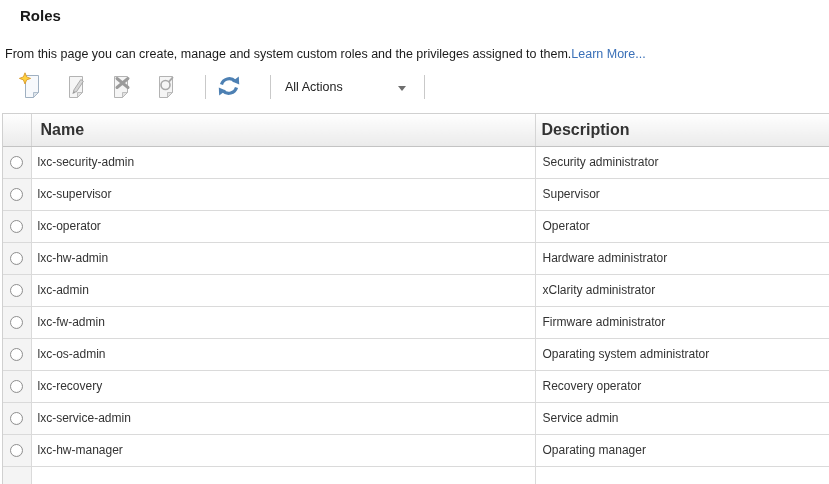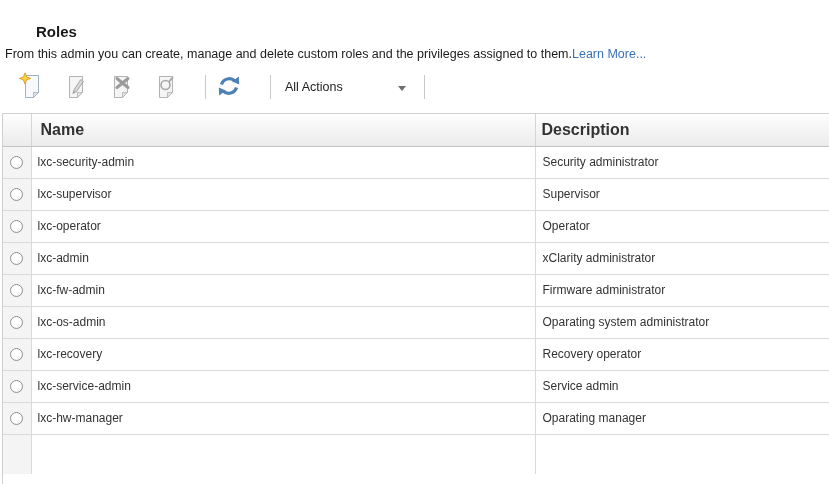--- a/index.html
+++ b/index.html
@@ -9,7 +9,7 @@
     background:#ffffff; font-family:"Liberation Sans", sans-serif; color:#1f1f1f;
   }
   .page-title {
-    position:absolute; top:7px; left:20px; margin:16px;
+    position:absolute; top:7px; left:20px; margin:0;
     font-size:15px; font-weight:bold; color:#1a1a1a;
   }
   .intro {

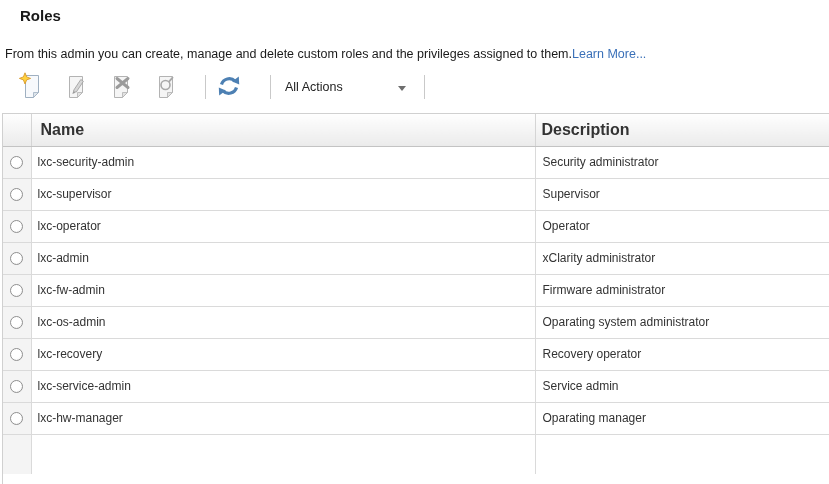--- a/index.html
+++ b/index.html
@@ -84,7 +84,7 @@
 
 <h1 class="page-title">Roles</h1>
 
-<p class="intro"><span>From this admin you can create, manage and delete custom roles and the privileges assigned to them.</span><a href="#">Learn More...</a></p>
+<p class="intro"><span>From this page you can create, manage and system custom roles and the privileges assigned to them.</span><a href="#">Learn More...</a></p>
 
 <div class="toolbar">
 

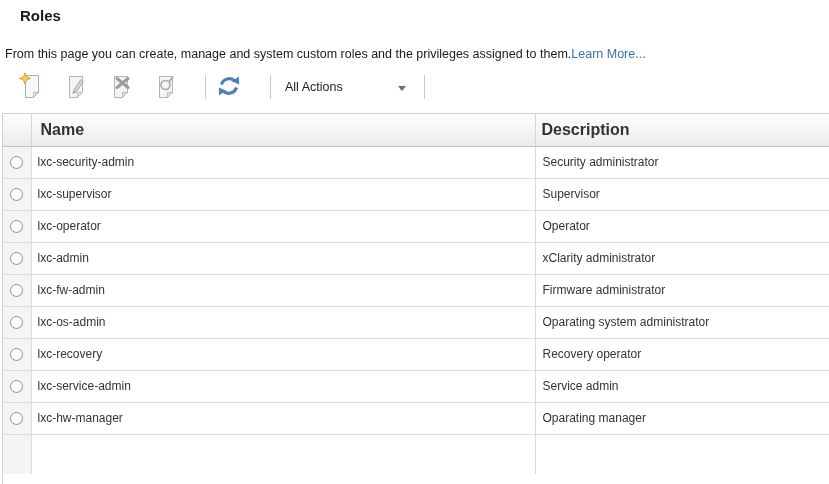--- a/index.html
+++ b/index.html
@@ -185,6 +185,11 @@
       </tr>
       <tr>
         <td class="radio-cell"><span class="radio"></span></td>
+        <td>lxc-hw-admin</td>
+        <td>Hardware administrator</td>
+      </tr>
+      <tr>
+        <td class="radio-cell"><span class="radio"></span></td>
         <td>lxc-admin</td>
         <td>xClarity administrator</td>
       </tr>

